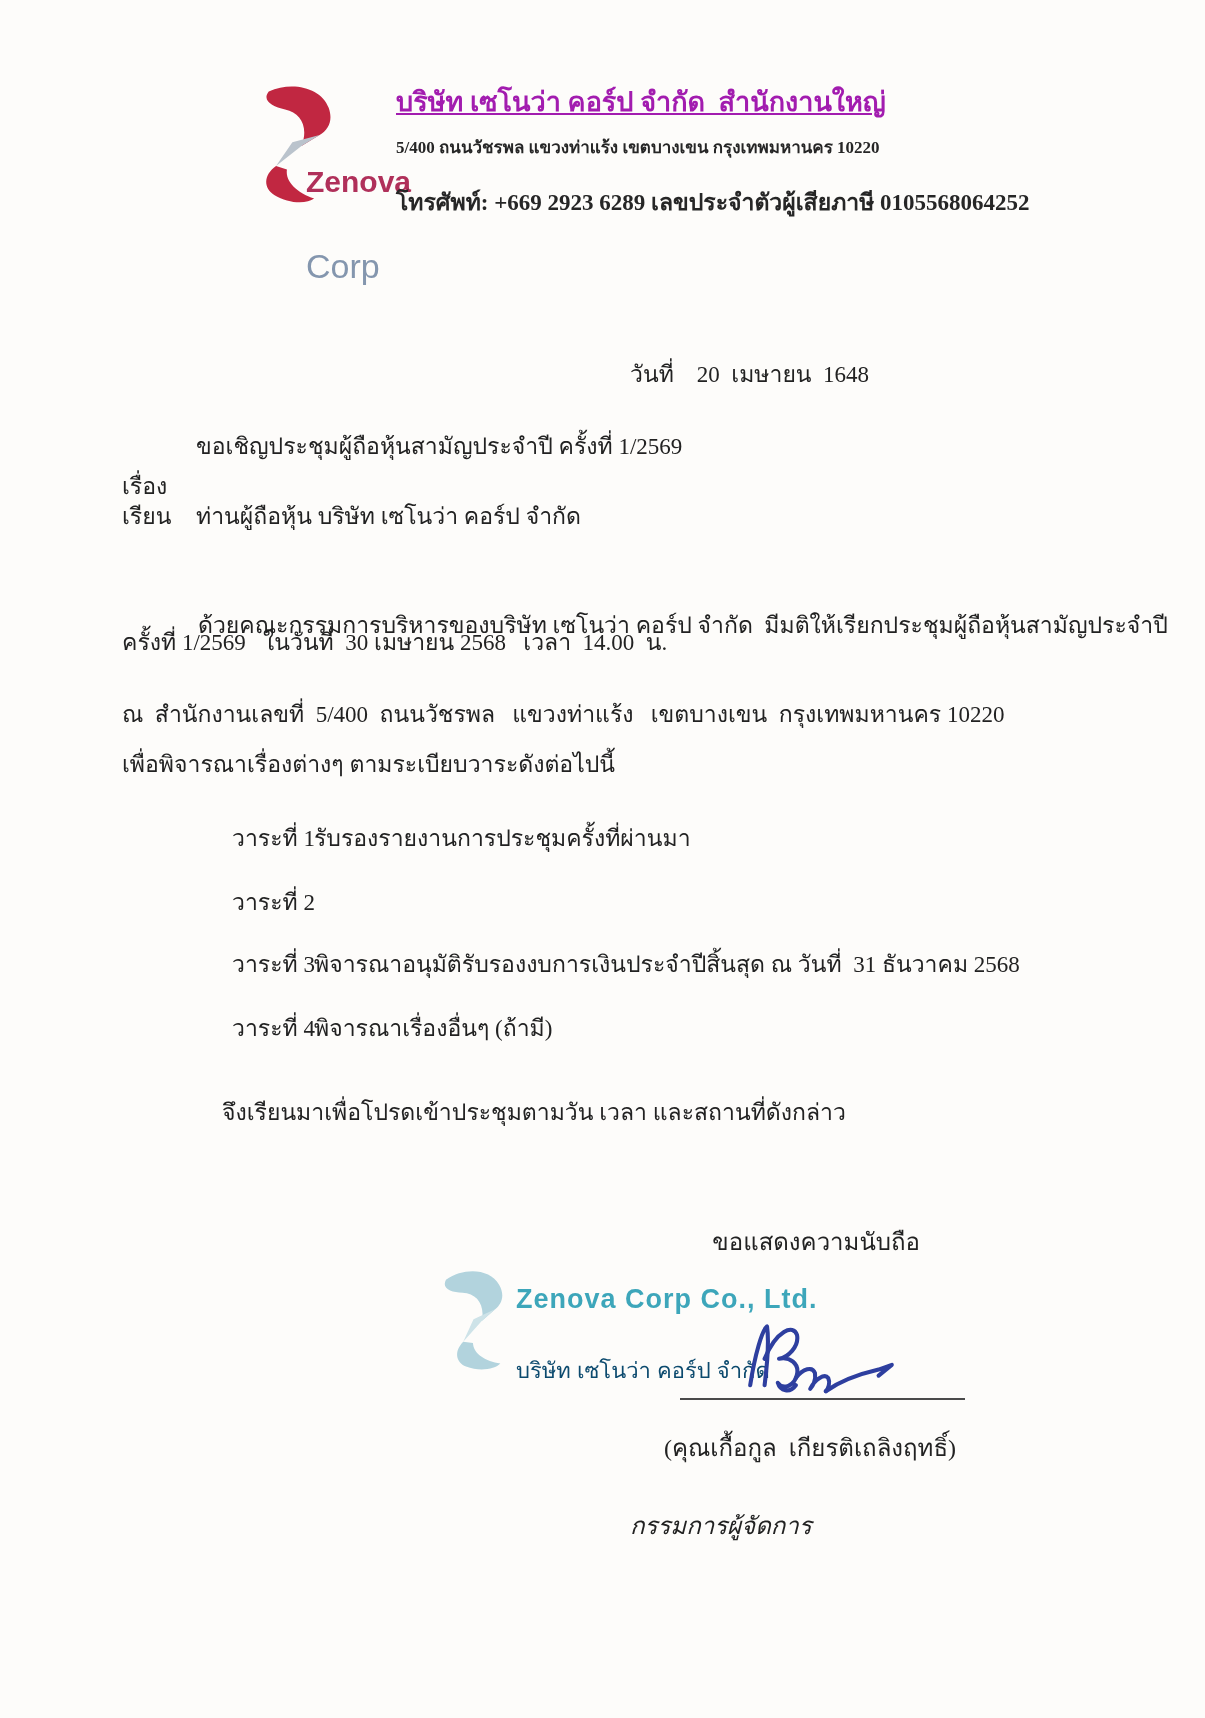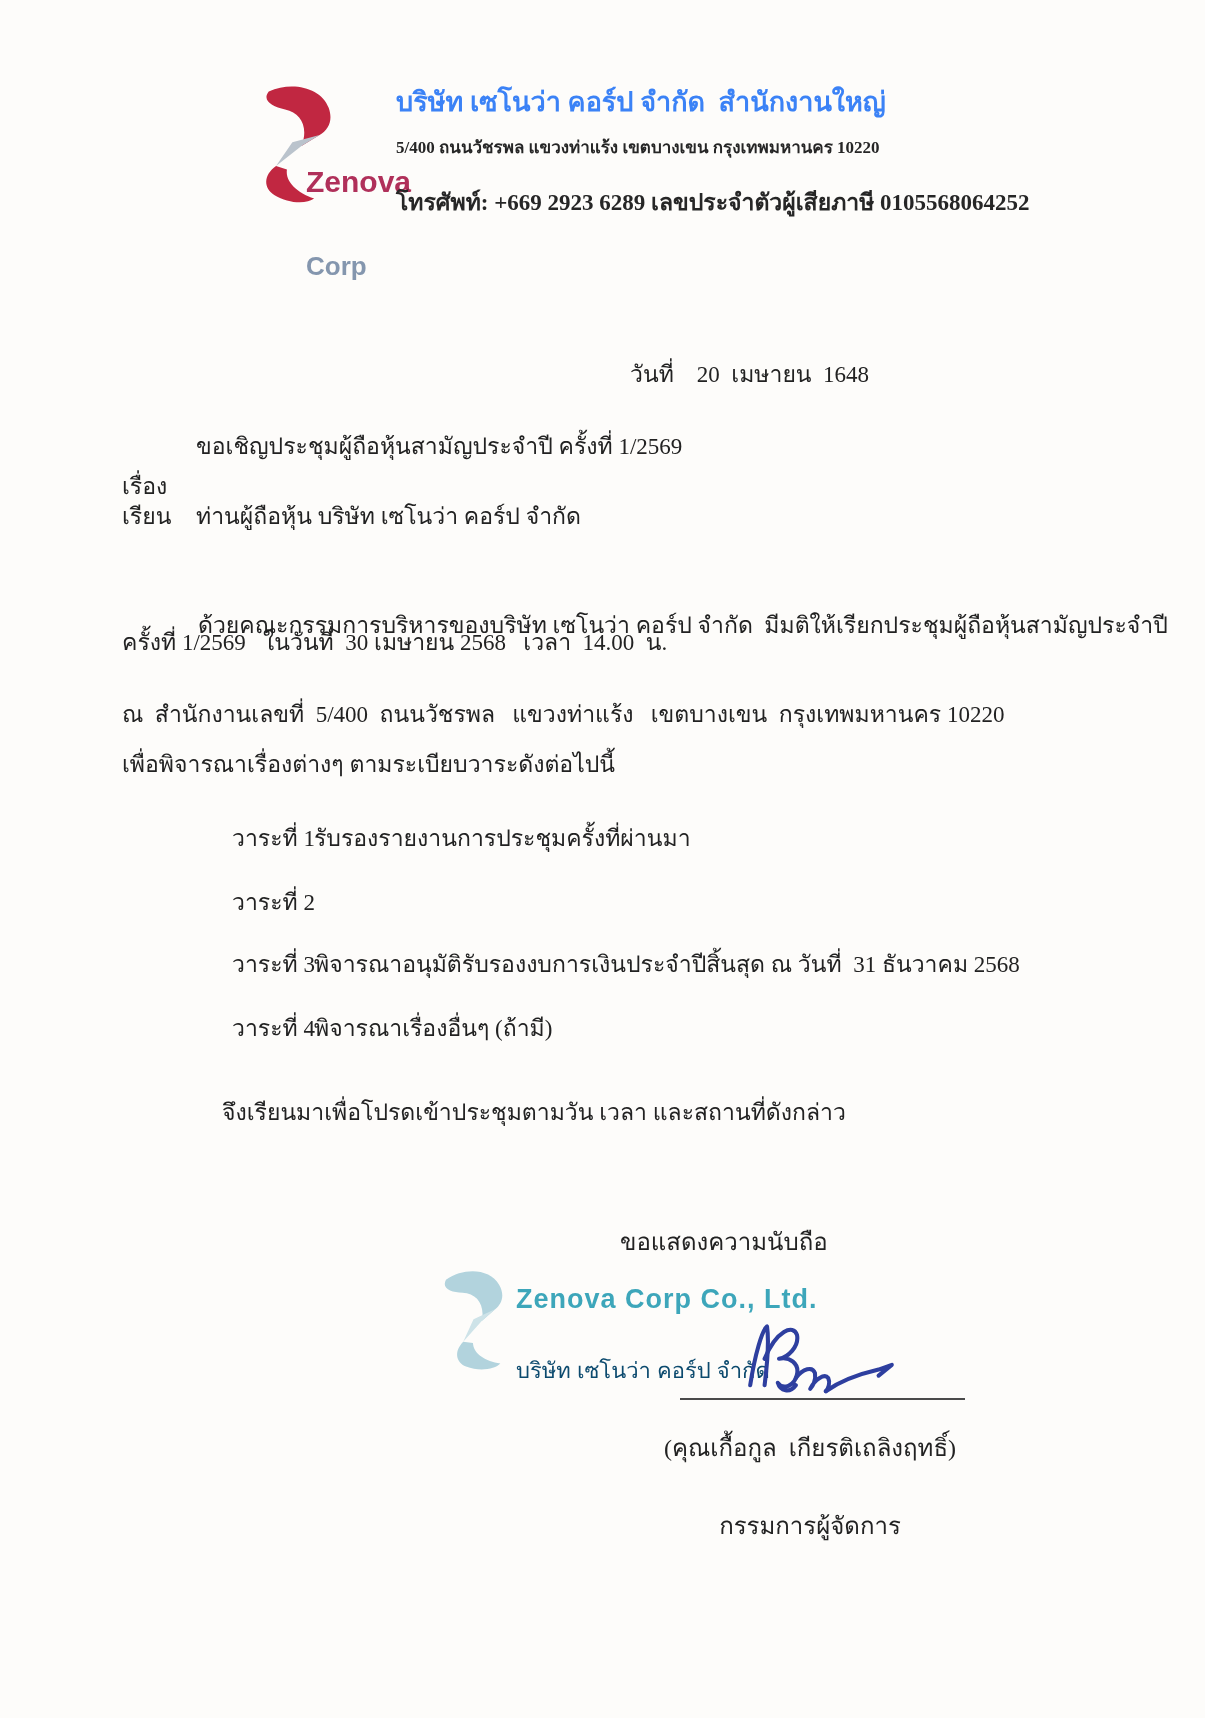--- a/index.html
+++ b/index.html
@@ -21,7 +21,7 @@
   .pre { white-space: pre; }
 
   
-  .lh-line1 { left: 396px; top: 80px;  font-size: 27px; font-weight: bold; color: #3b82f6; }
+  .lh-line1 { left: 396px; top: 80px;  font-size: 27px; font-weight: bold; color: #a21caf; text-decoration: underline; }
   .lh-line2 { left: 396px; top: 133px; font-size: 17px; font-weight: bold; color: #262626; }
   .lh-line3 { left: 396px; top: 184px; font-size: 23px; font-weight: bold; color: #262626; }
 

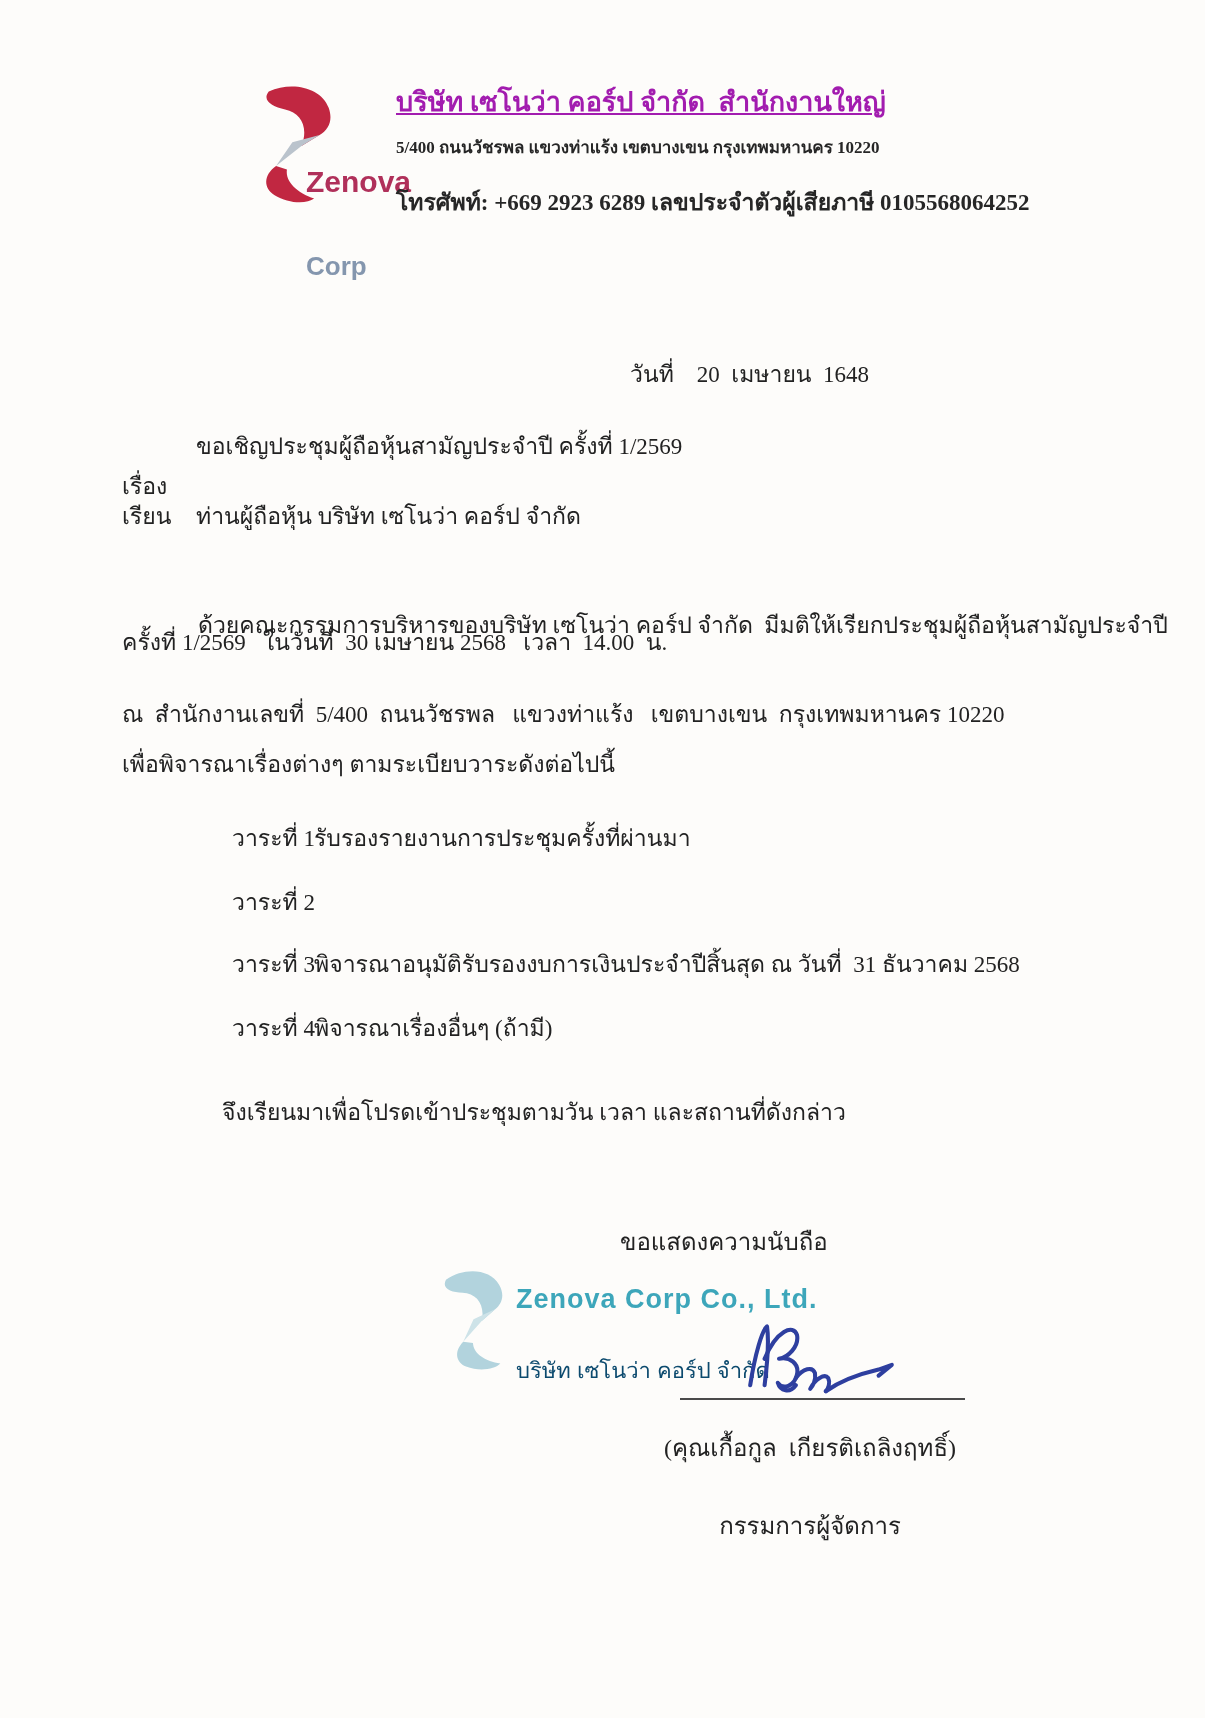--- a/index.html
+++ b/index.html
@@ -31,7 +31,7 @@
                font-family: "Liberation Sans", "DejaVu Sans", sans-serif;
                font-weight: bold; font-size: 30px; line-height: 28px; }
   .logo-word .brand { display: block; }
-  .logo-word .brand-sub { display: block; font-weight: bold; font-size: 26px; }
+  .logo-word .brand-sub { display: block; font-weight: normal; font-size: 34px; }
 
   
   .body-text { font-size: 23px; color: #222; }

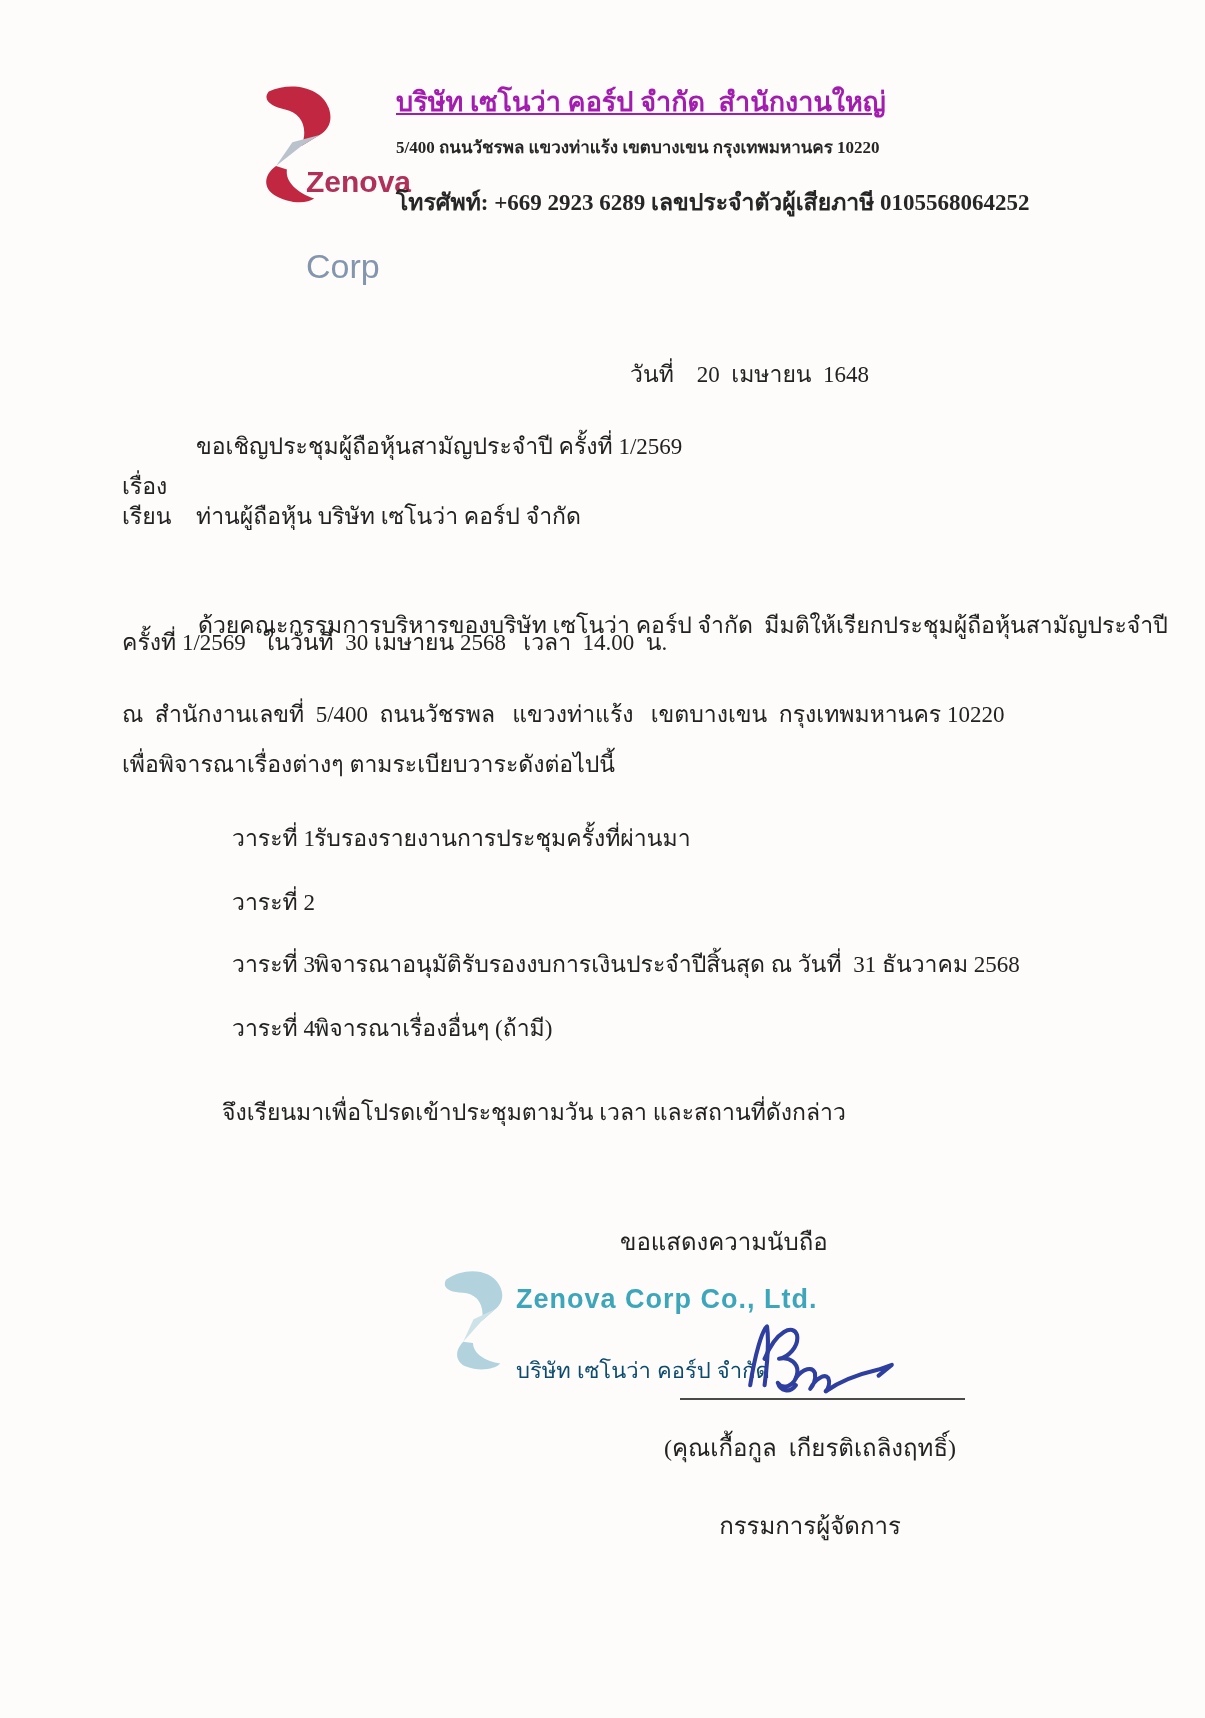--- a/index.html
+++ b/index.html
@@ -54,7 +54,7 @@
 
   .closing { left: 222px; top: 1094px; }
 
-  .salutation { left: 620px; top: 1222px; width: 300px; text-align: left; font-size: 24px; }
+  .salutation { left: 620px; top: 1222px; width: 300px; text-align: right; font-size: 24px; }
 
   
   .stamp-ribbon { left: 438px; top: 1268px; width: 78px; height: 106px;

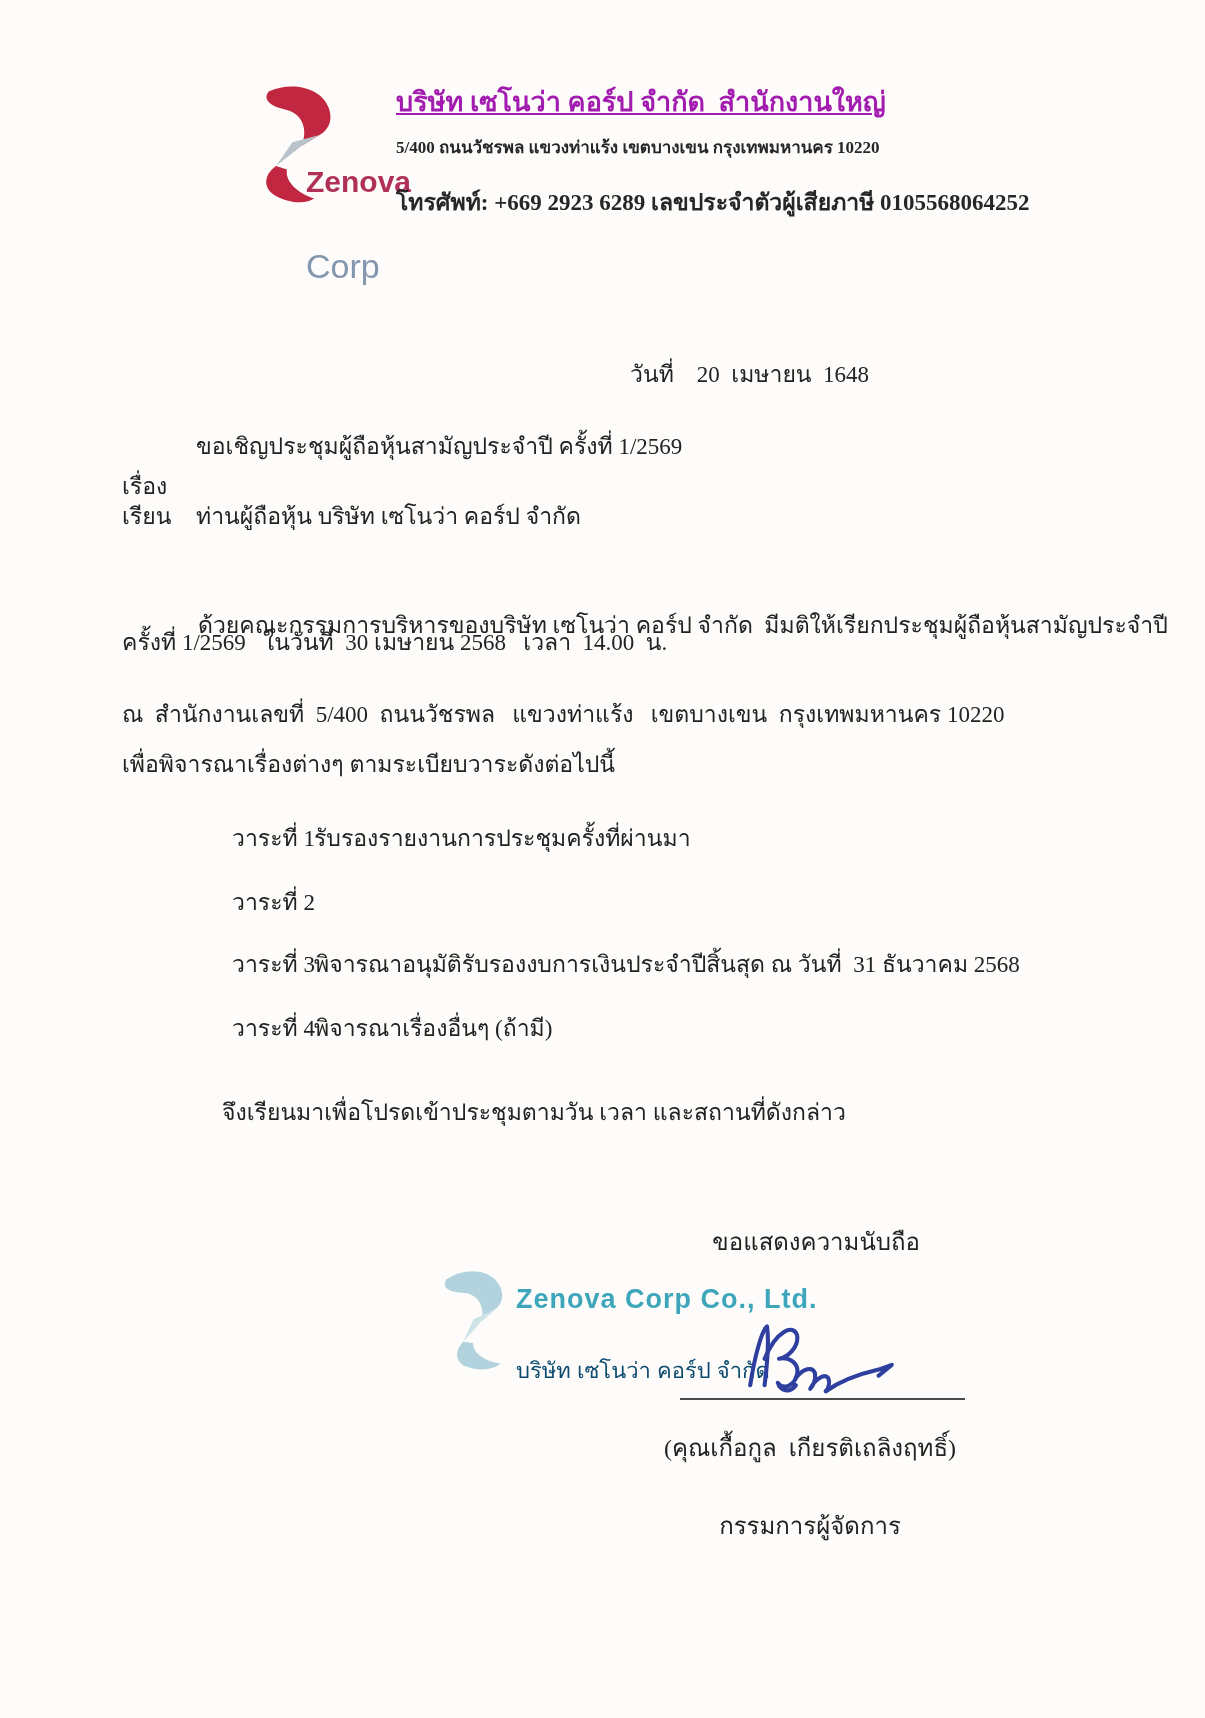--- a/index.html
+++ b/index.html
@@ -70,7 +70,7 @@
                     border-top: 2px solid #4a4a4a; }
 
   .signer-name  { left: 630px; top: 1428px; width: 360px; text-align: center; font-size: 24px; }
-  .signer-title { left: 630px; top: 1506px; width: 360px; text-align: center; font-size: 24px; }
+  .signer-title { left: 630px; top: 1506px; width: 360px; text-align: left; font-size: 24px; font-style: italic; }
 </style>
 </head>
 <body>

